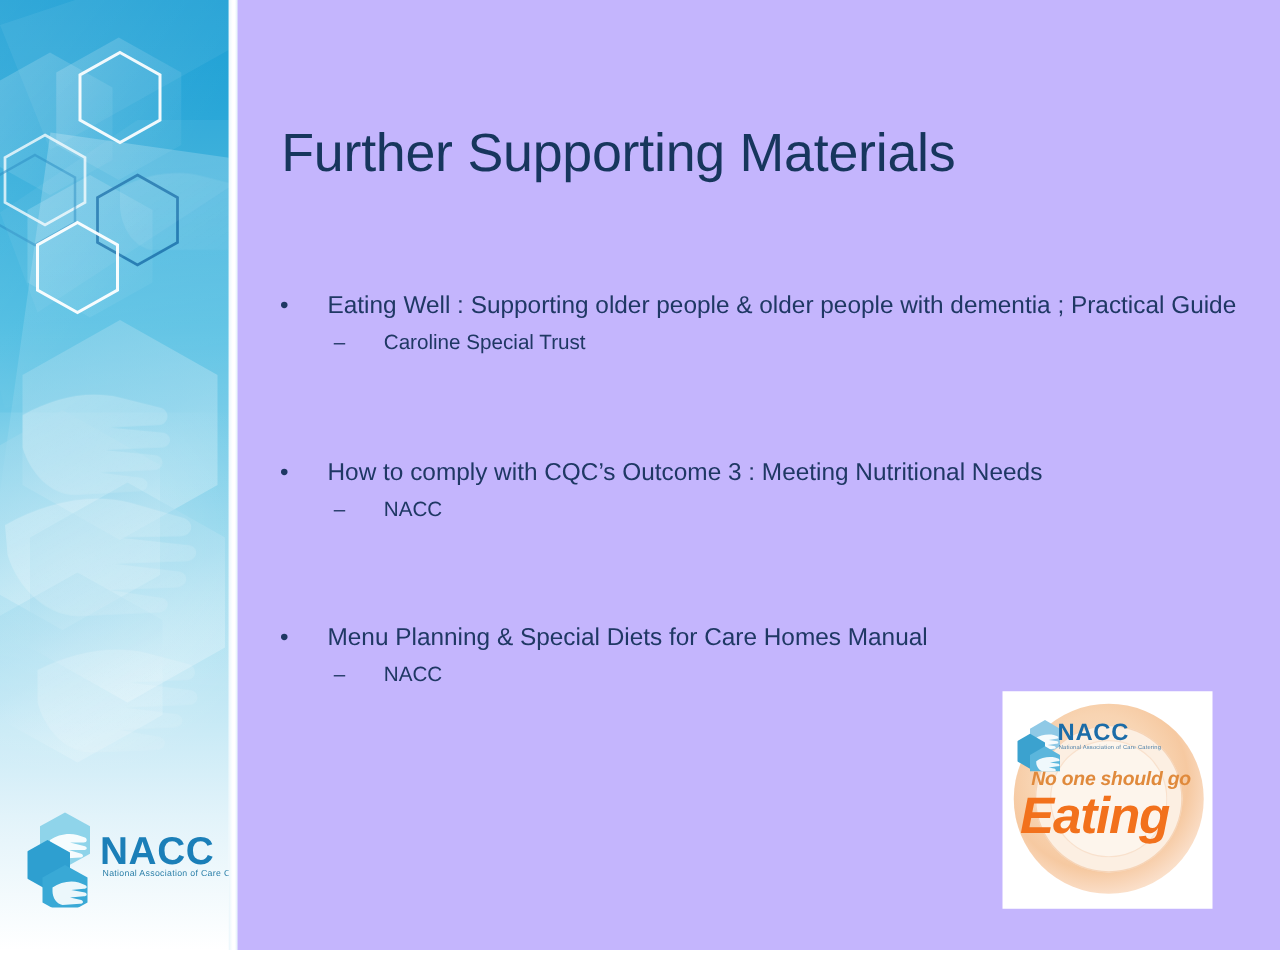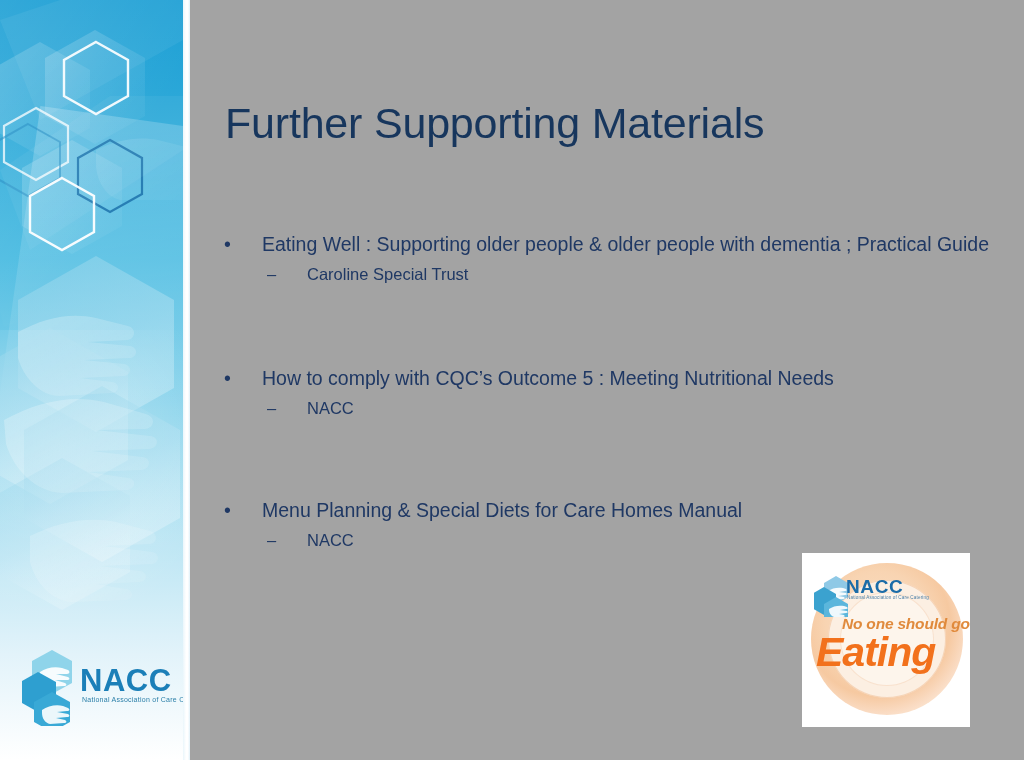--- a/index.html
+++ b/index.html
@@ -89,7 +89,7 @@
     top: 0;
     width: 834px;
     height: 760px;
-    background: #a3a3a3;
+    background: #c4b5fd;
   }
 
   #page-title {

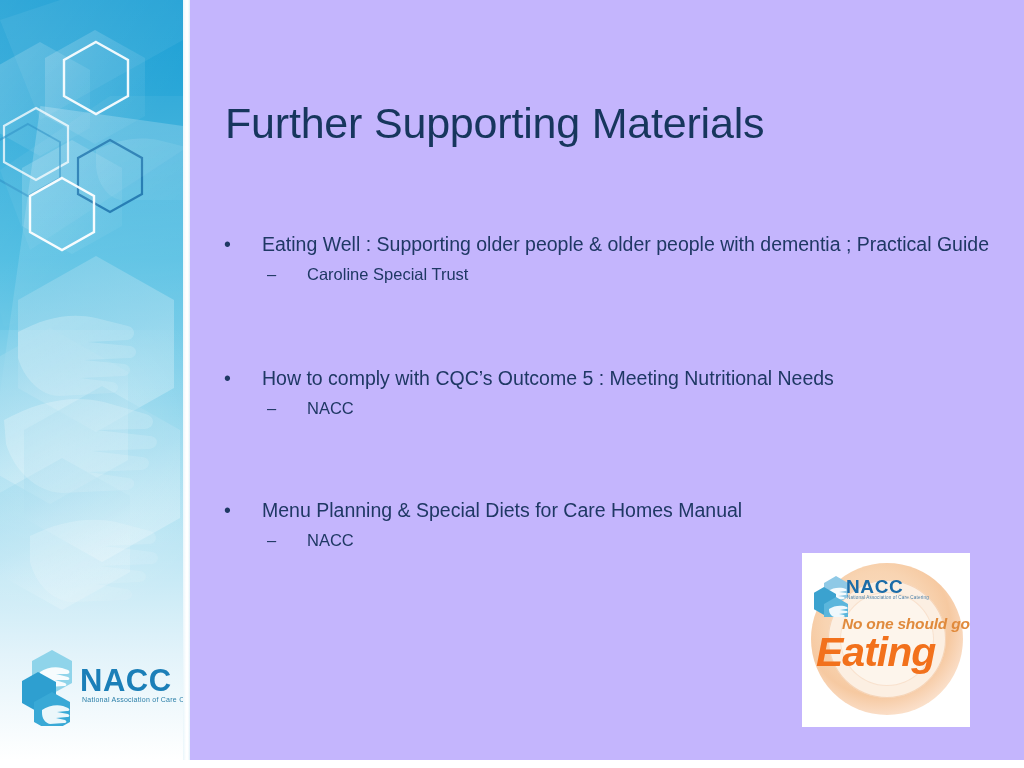--- a/index.html
+++ b/index.html
@@ -383,7 +383,7 @@
       <div class="grp">
         <div class="bullet-row">
           <span class="marker">•</span>
-          <span class="txt">How to comply with CQC’s Outcome 5 : Meeting Nutritional Needs</span>
+          <span class="txt">How to comply with CQC’s Outcome 3 : Meeting Nutritional Needs</span>
         </div>
         <div class="sub-row">
           <span class="marker">–</span>

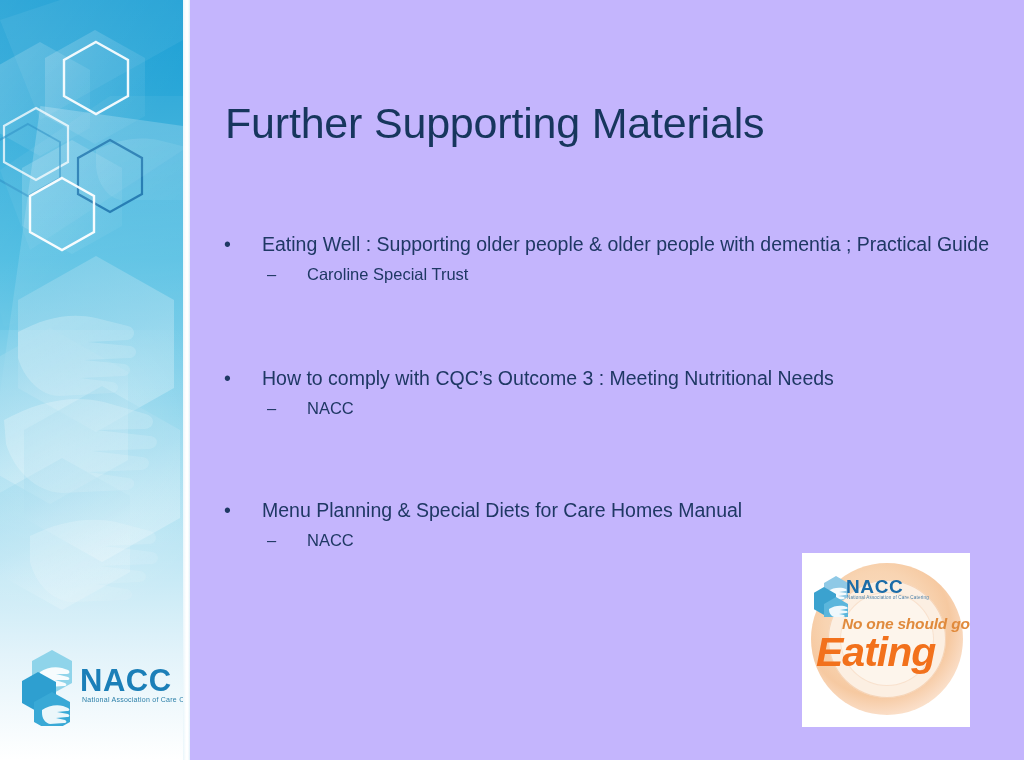--- a/index.html
+++ b/index.html
@@ -220,7 +220,7 @@
   }
   #hungry-card .line-noone {
     position: absolute;
-    left: 40px;
+    left: 23px;
     top: 62px;
     color: #e08a3c;
     font-size: 15.5px;

